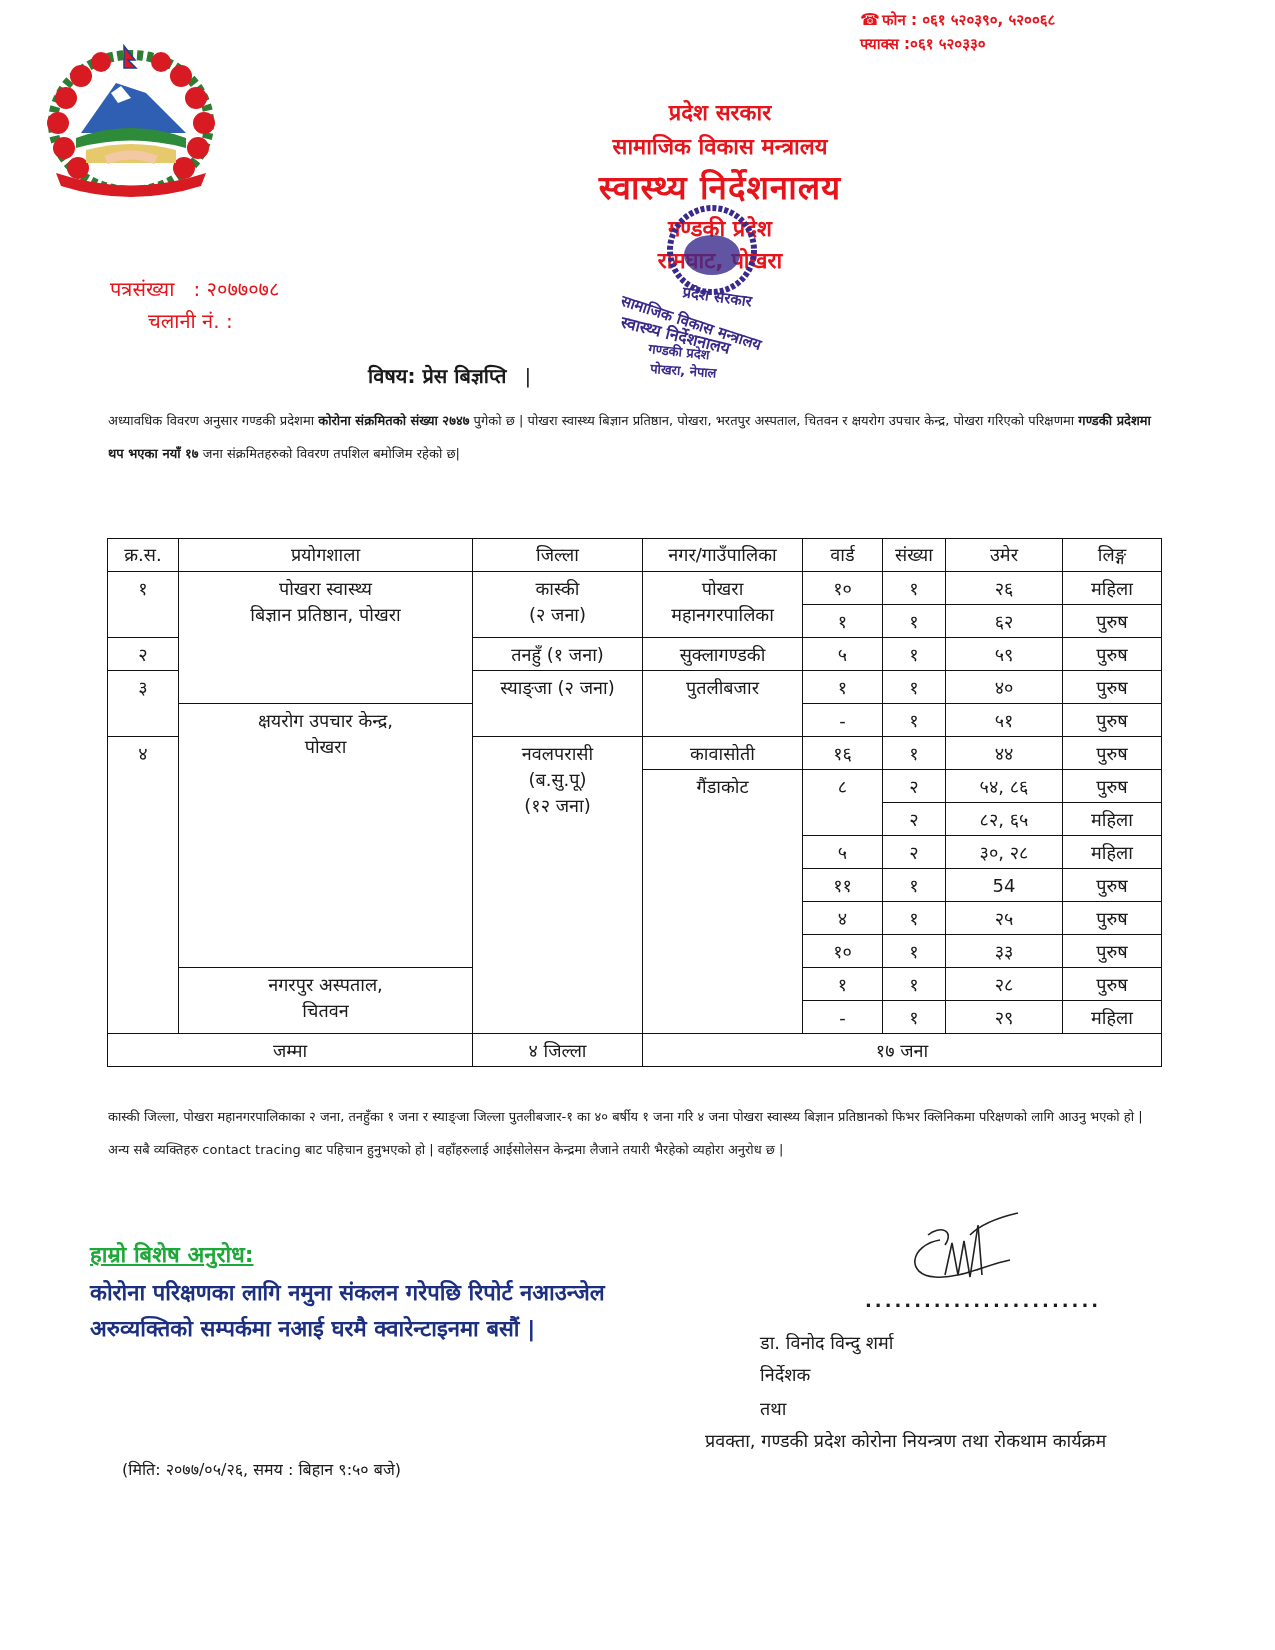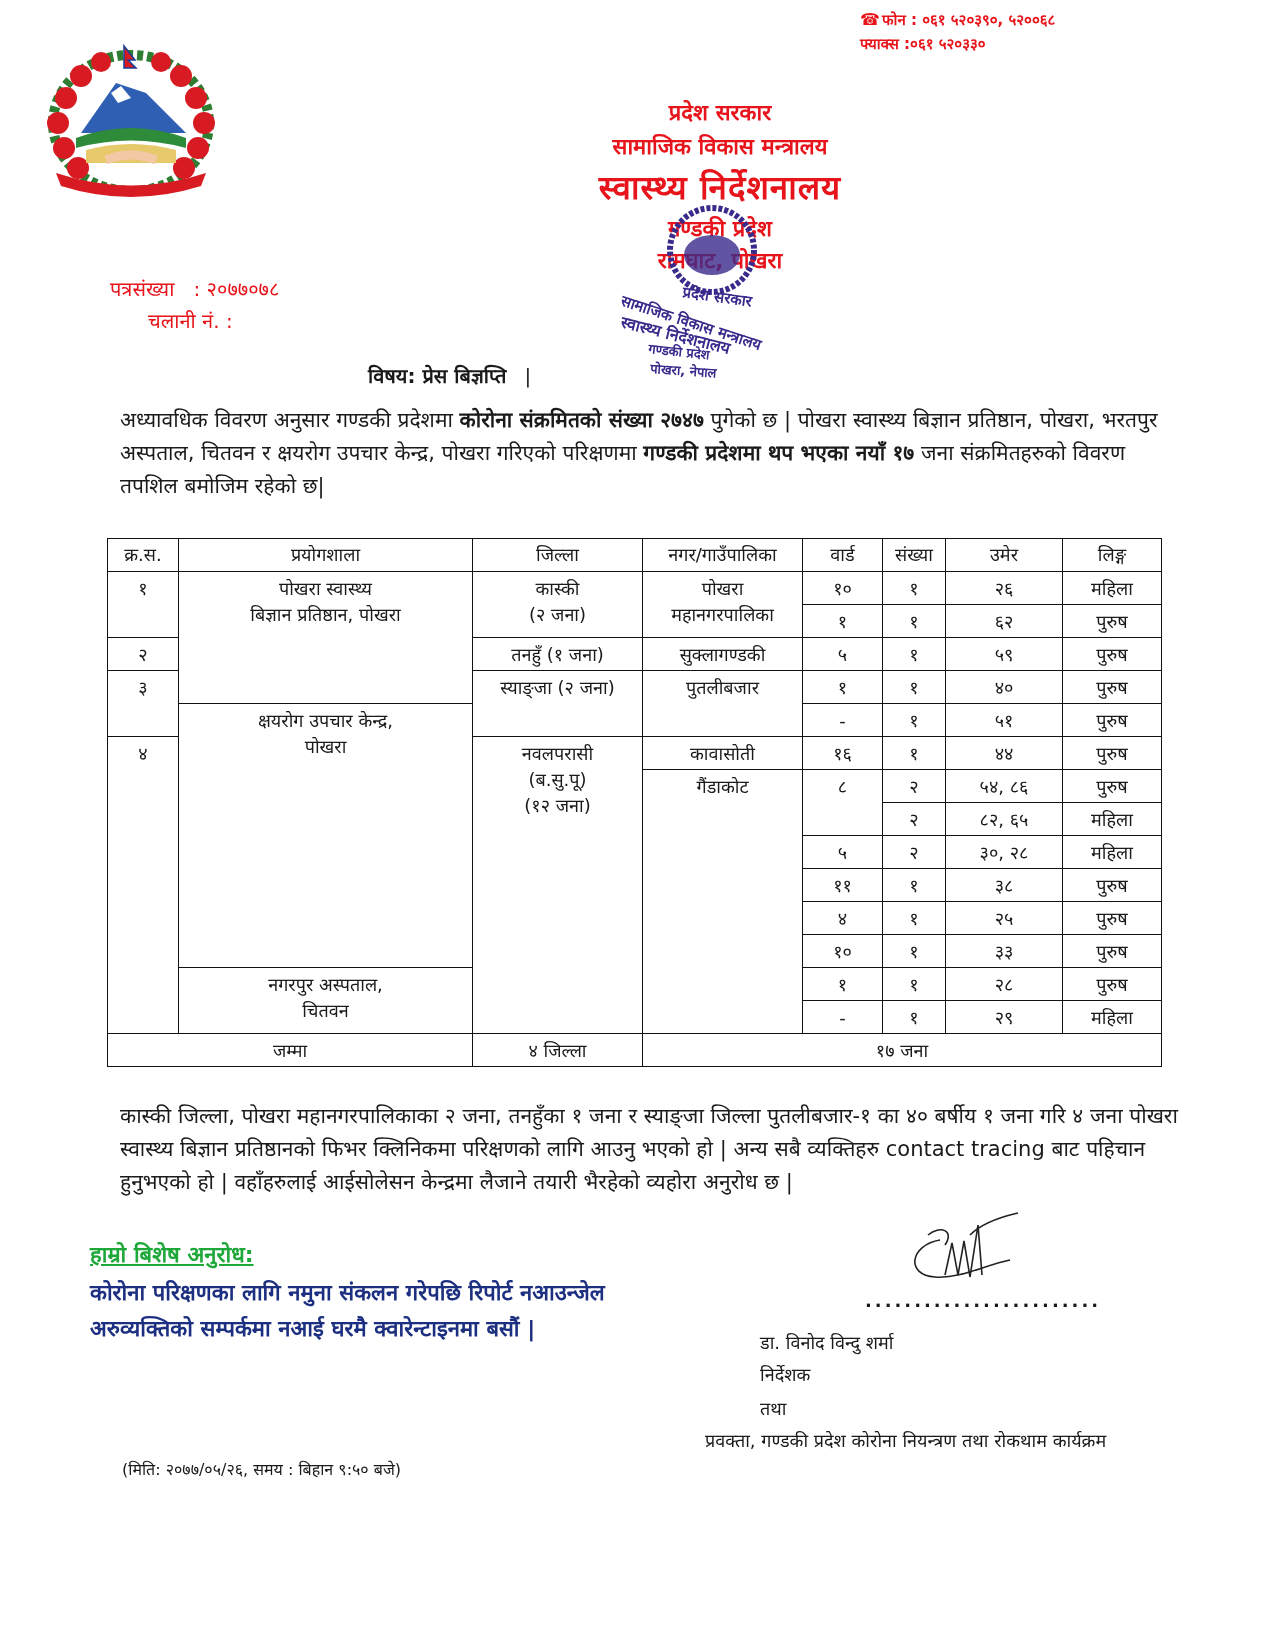--- a/index.html
+++ b/index.html
@@ -21,7 +21,7 @@
   .ref2 { top:307px;margin-left:38px; }
   .subject { left:368px; top:338px; font-size:20px; font-weight:bold;margin-top:24px; }
   .subject .bar { font-weight:normal; margin-left:18px; }
-  .para { left:120px; width:1060px; font-size:21px; line-height:33px; }
+  .para { left:108px; width:1060px; font-size:13px; line-height:33px; }
   .p1 { top:404px; }
   .p2 { top:1100px; }
   b { font-weight:bold; }

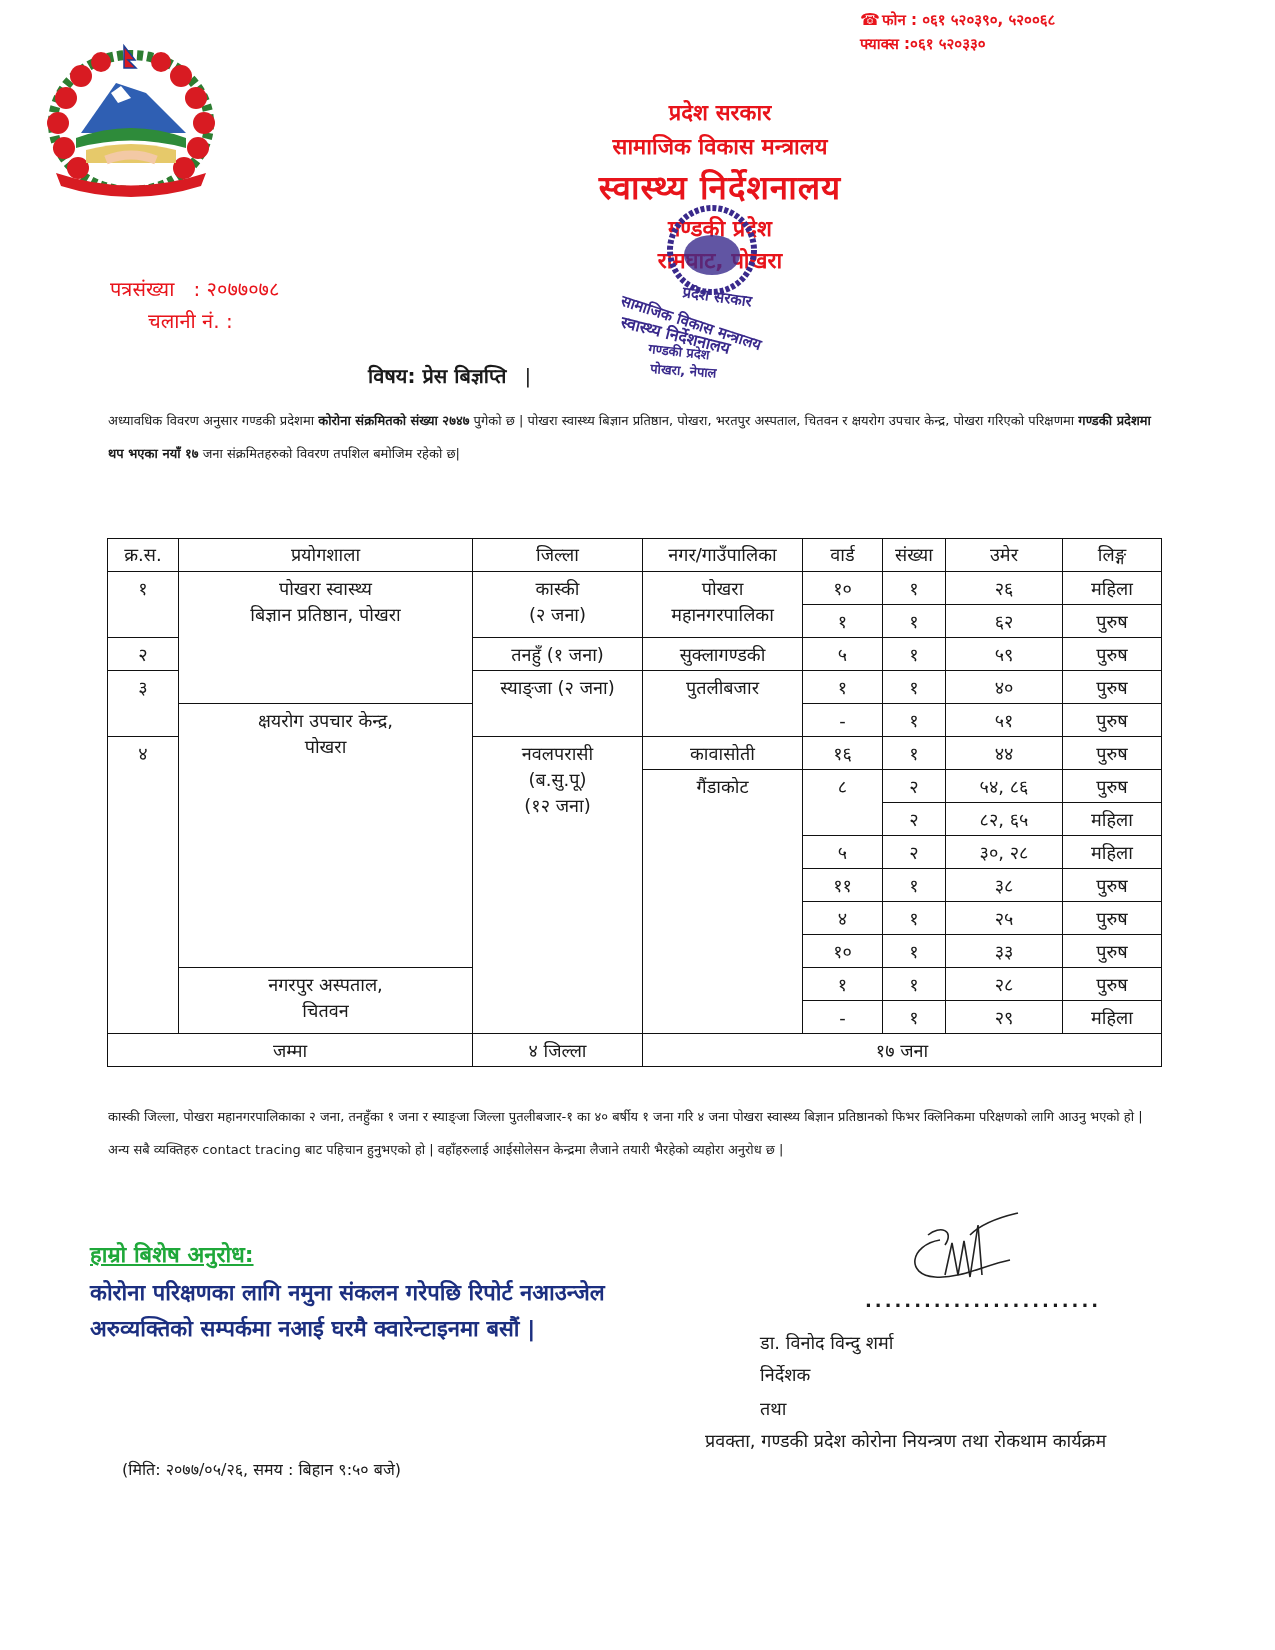--- a/index.html
+++ b/index.html
@@ -234,7 +234,7 @@
     <tr>
       <td>११</td>
       <td>१</td>
-      <td>३८</td>
+      <td>54</td>
       <td>पुरुष</td>
     </tr>
 

